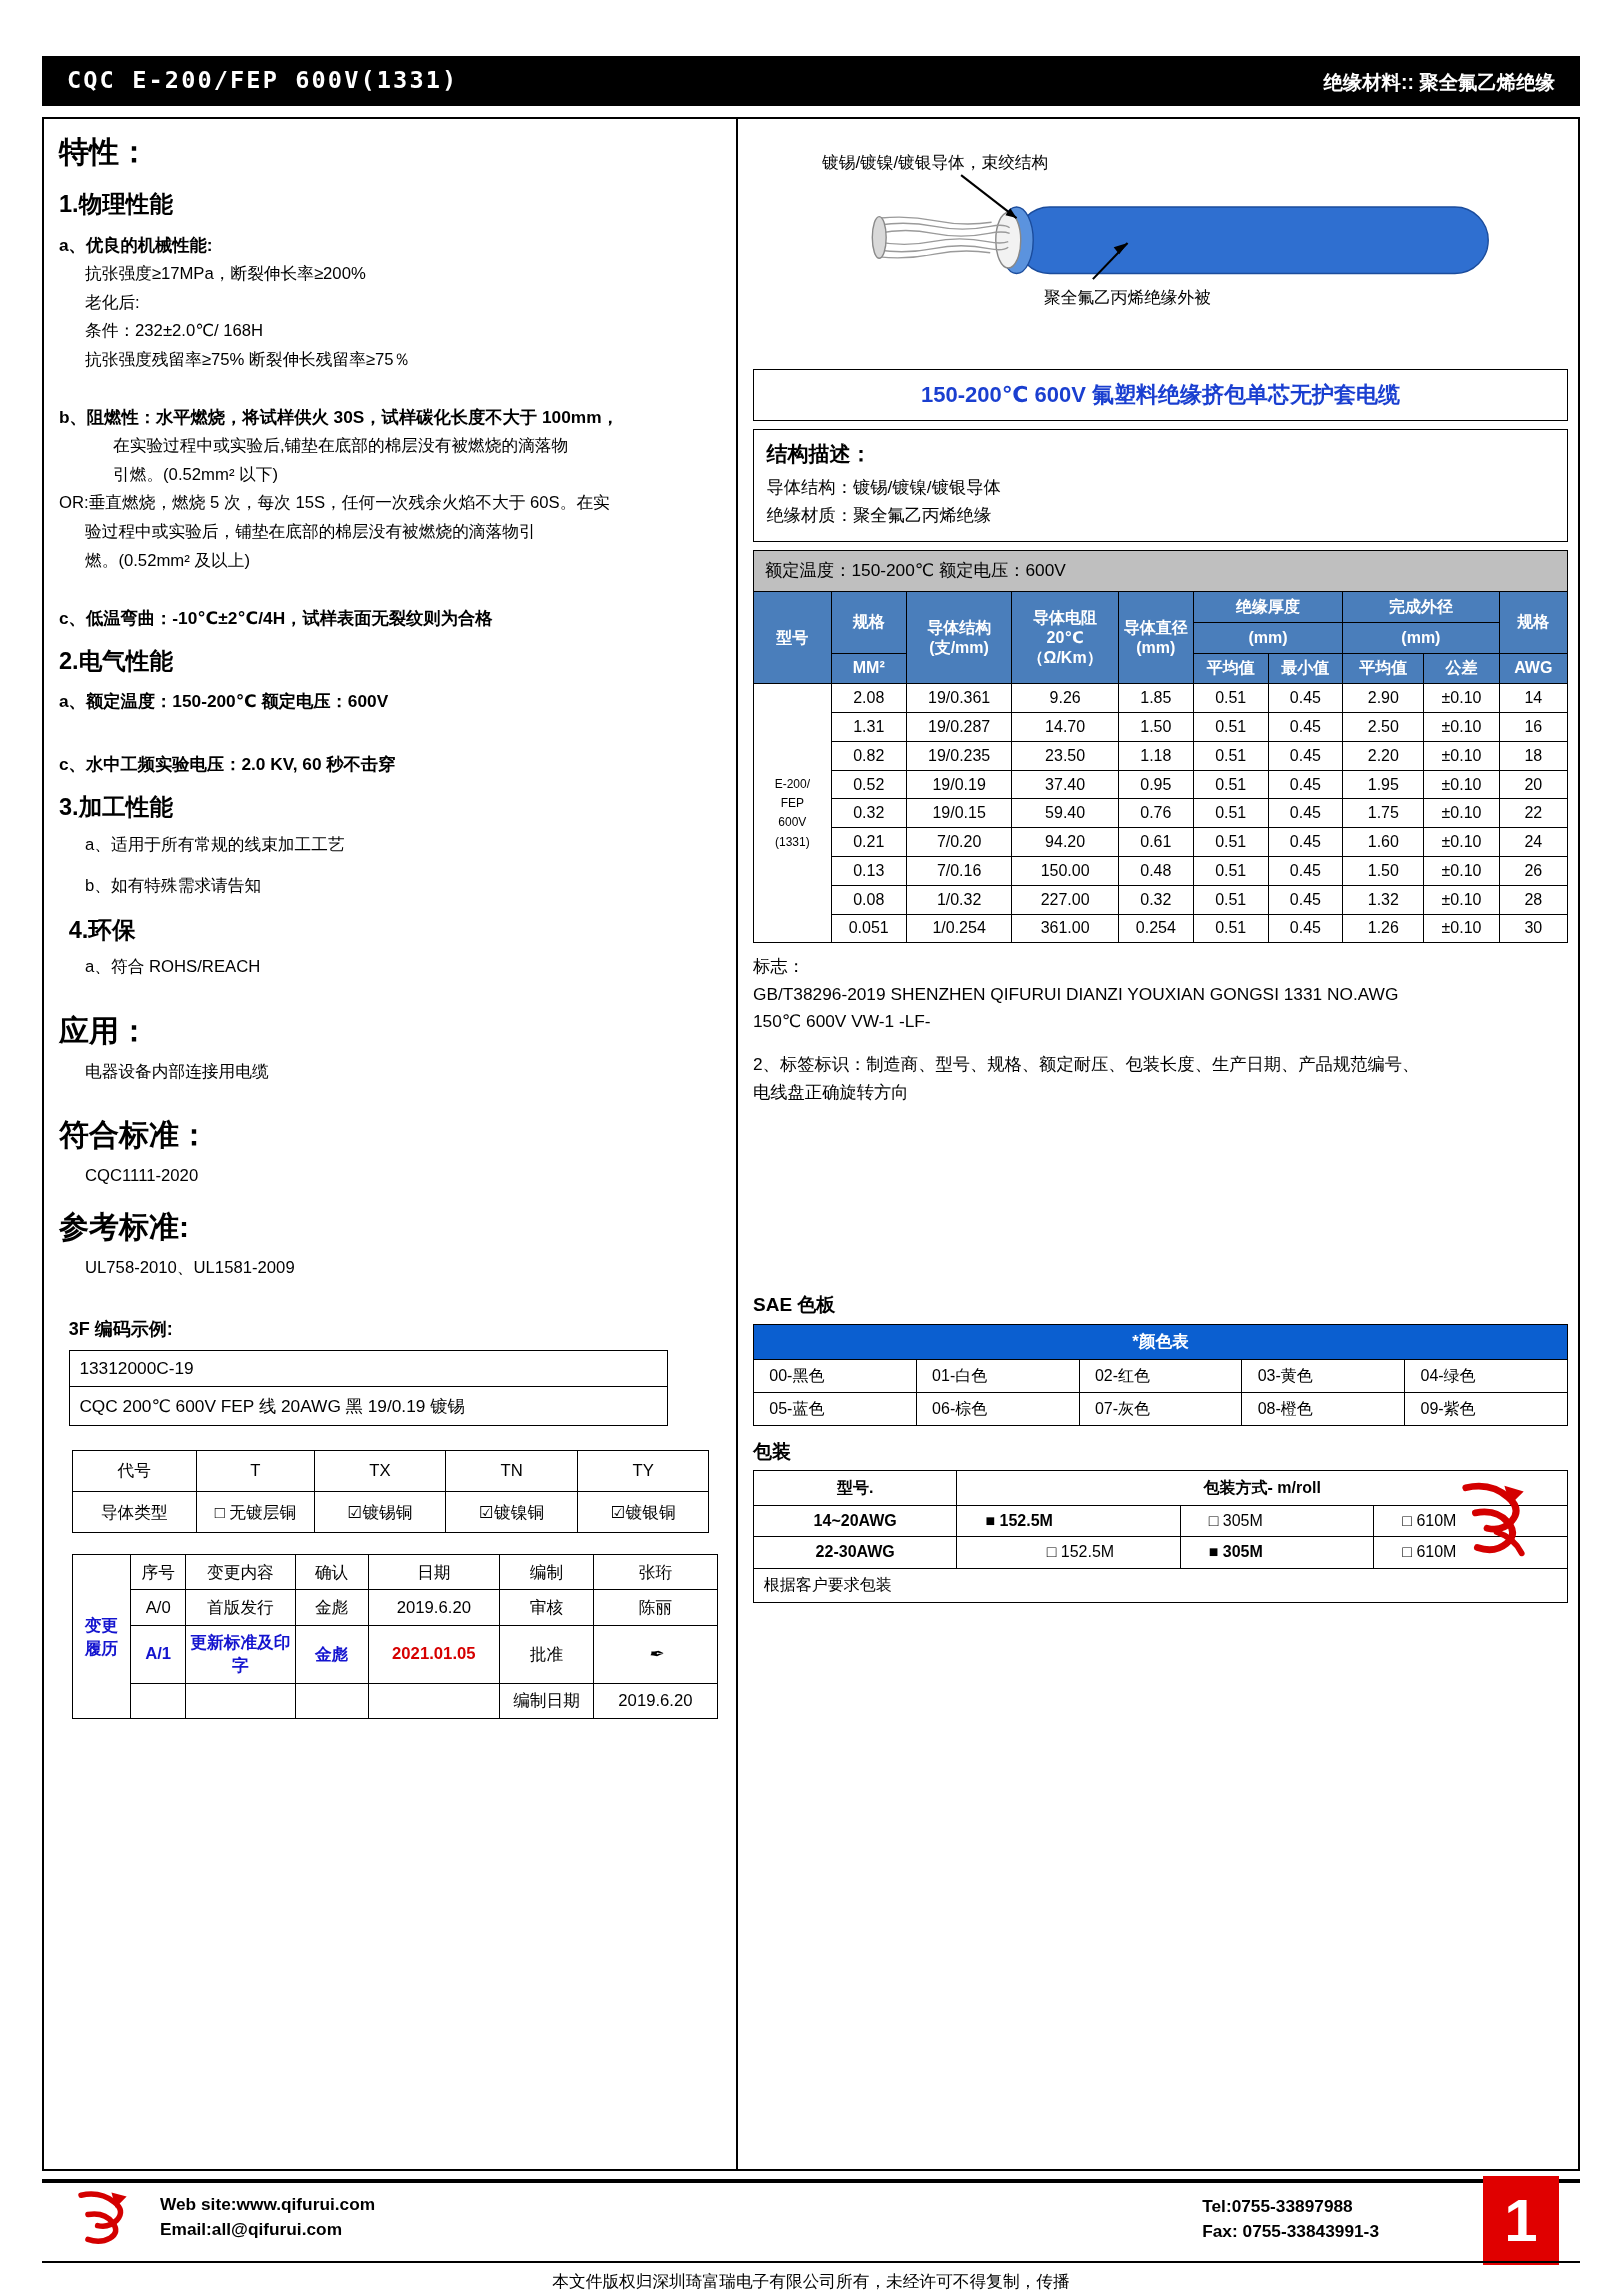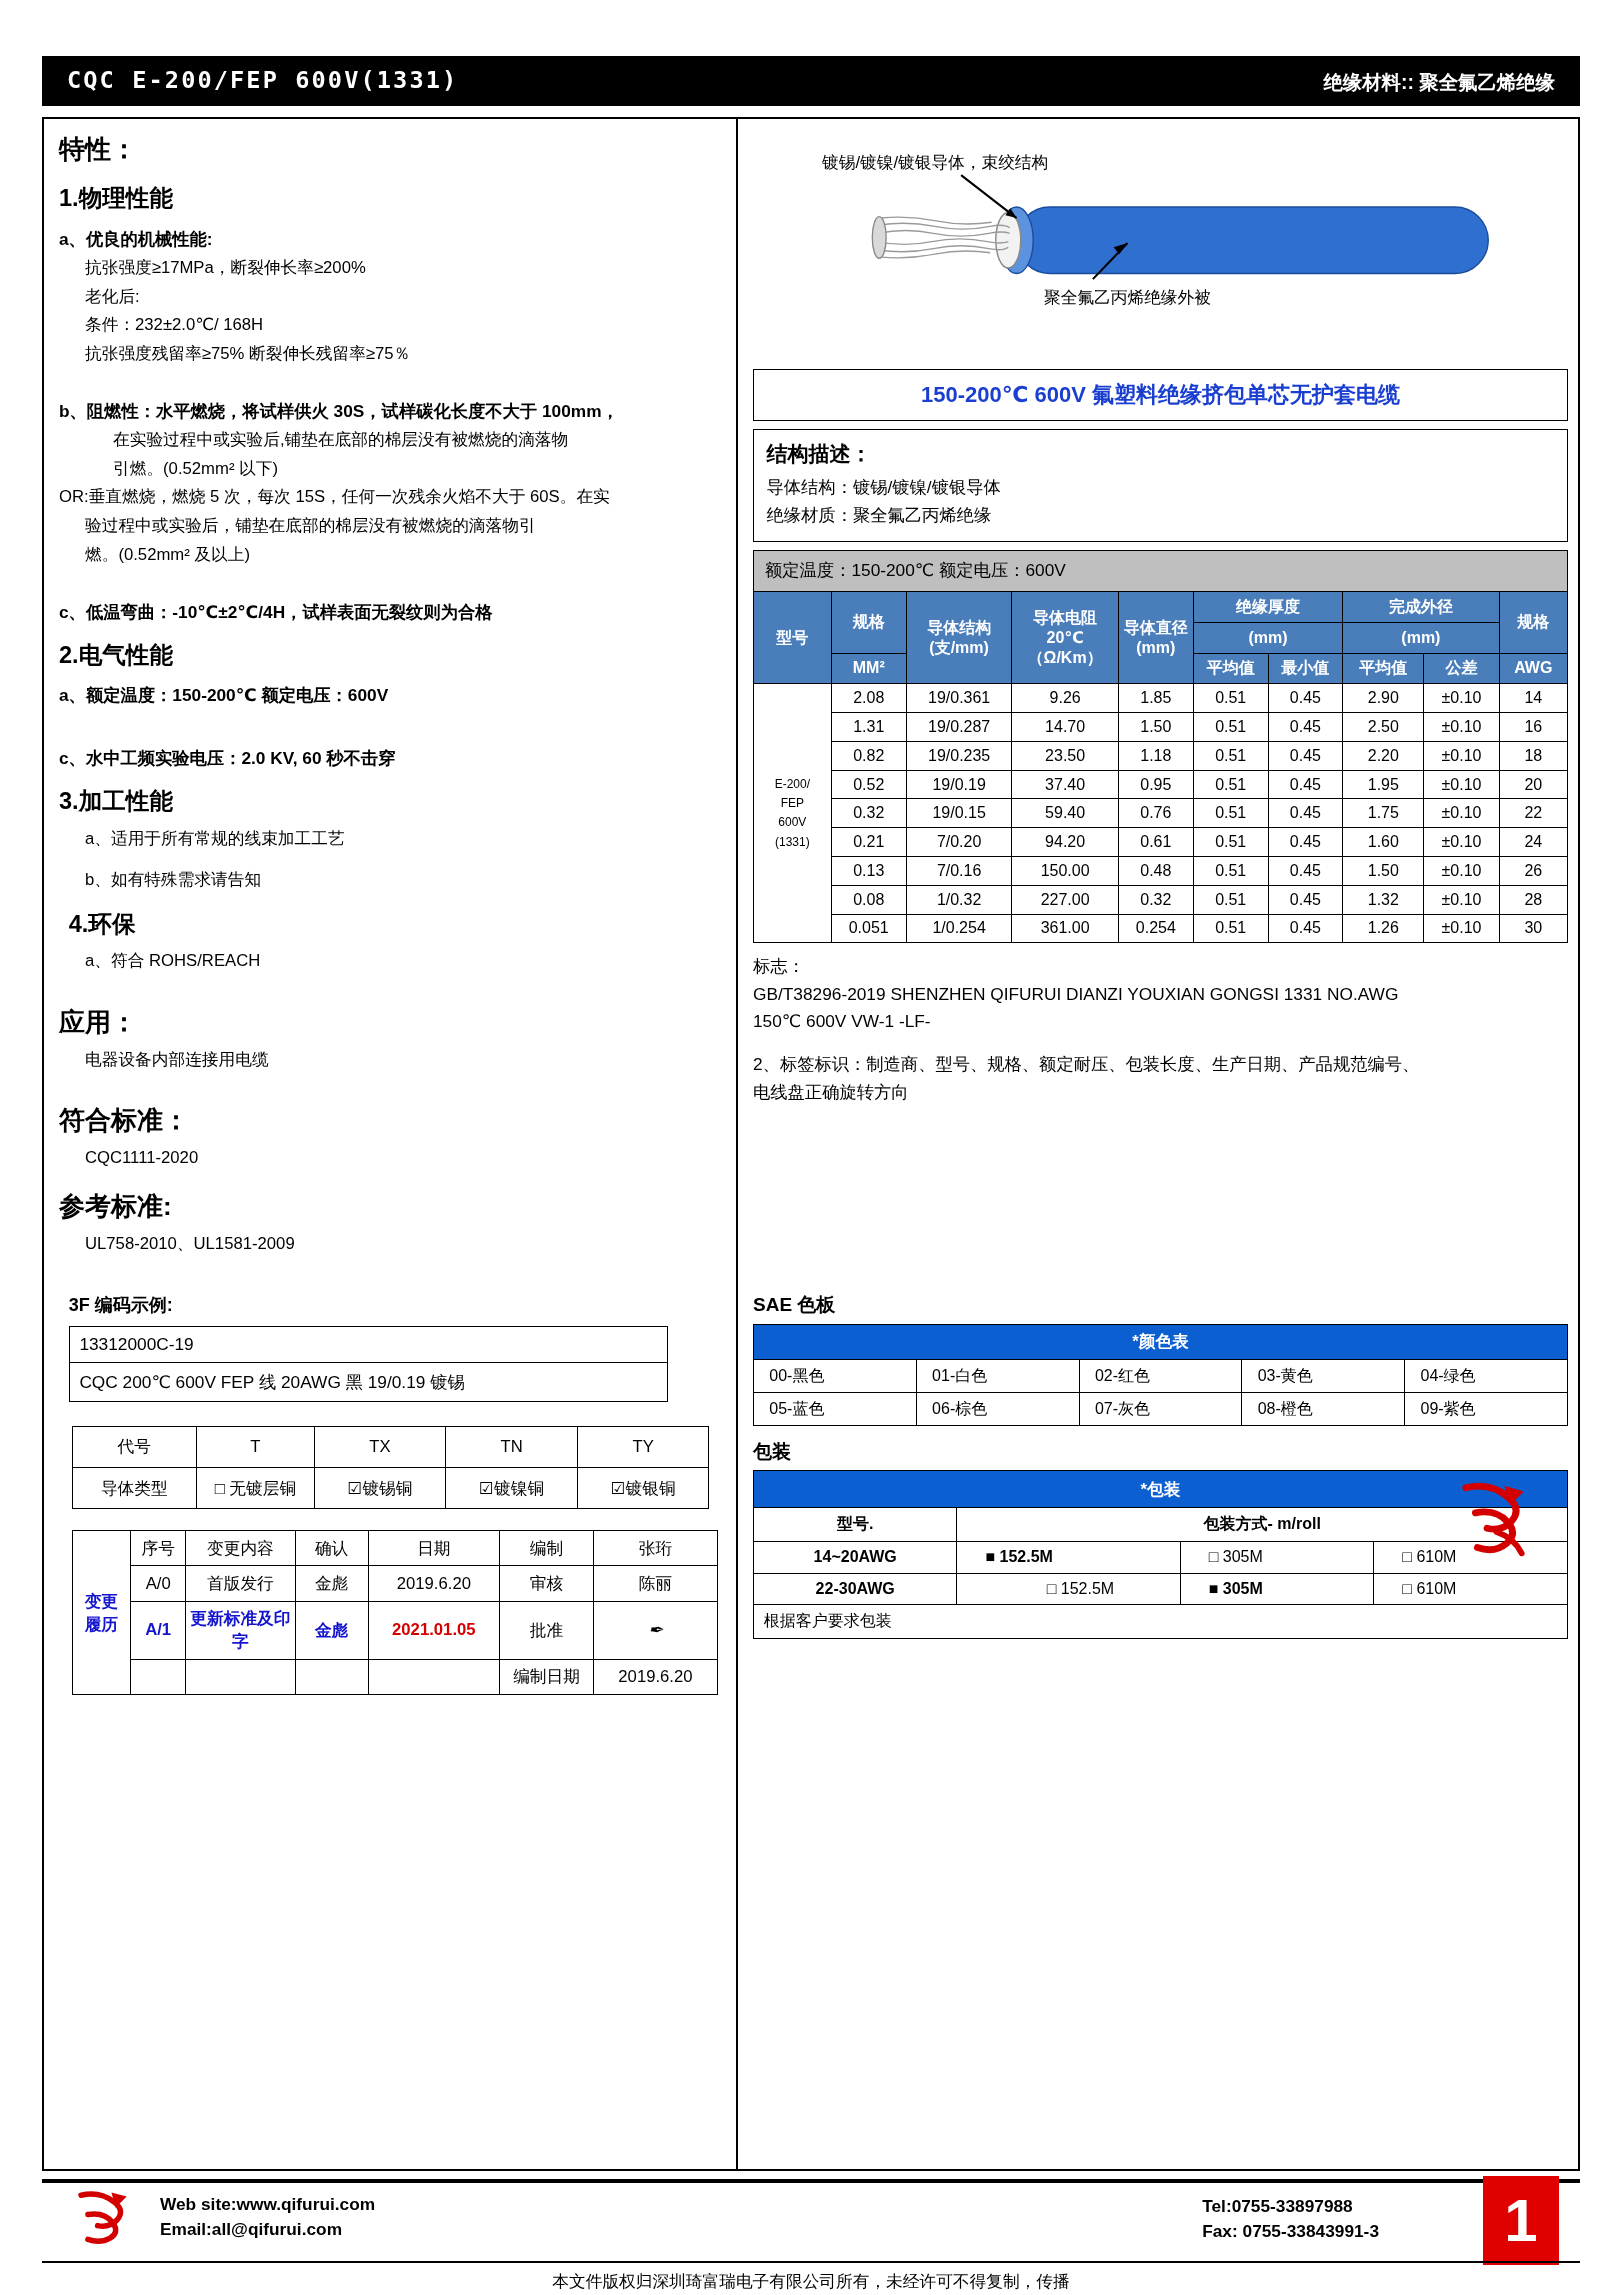--- a/index.html
+++ b/index.html
@@ -23,7 +23,7 @@
 
   
   .left{position:absolute;left:59px;top:132px;width:659px;}
-  h2.sec{font-size:26px;font-weight:bold;margin:0 0 7px 0;}
+  h2.sec{font-size:30px;font-weight:bold;margin:0 0 7px 0;}
   h3.sub{font-size:23.6px;font-weight:bold;margin:15.3px 0 8.3px 0;}
   .bullet{font-size:17.3px;font-weight:bold;margin:12.5px 0 4.2px 0;}
   .txt{font-size:16.7px;line-height:1.55;margin:2.8px 0;}

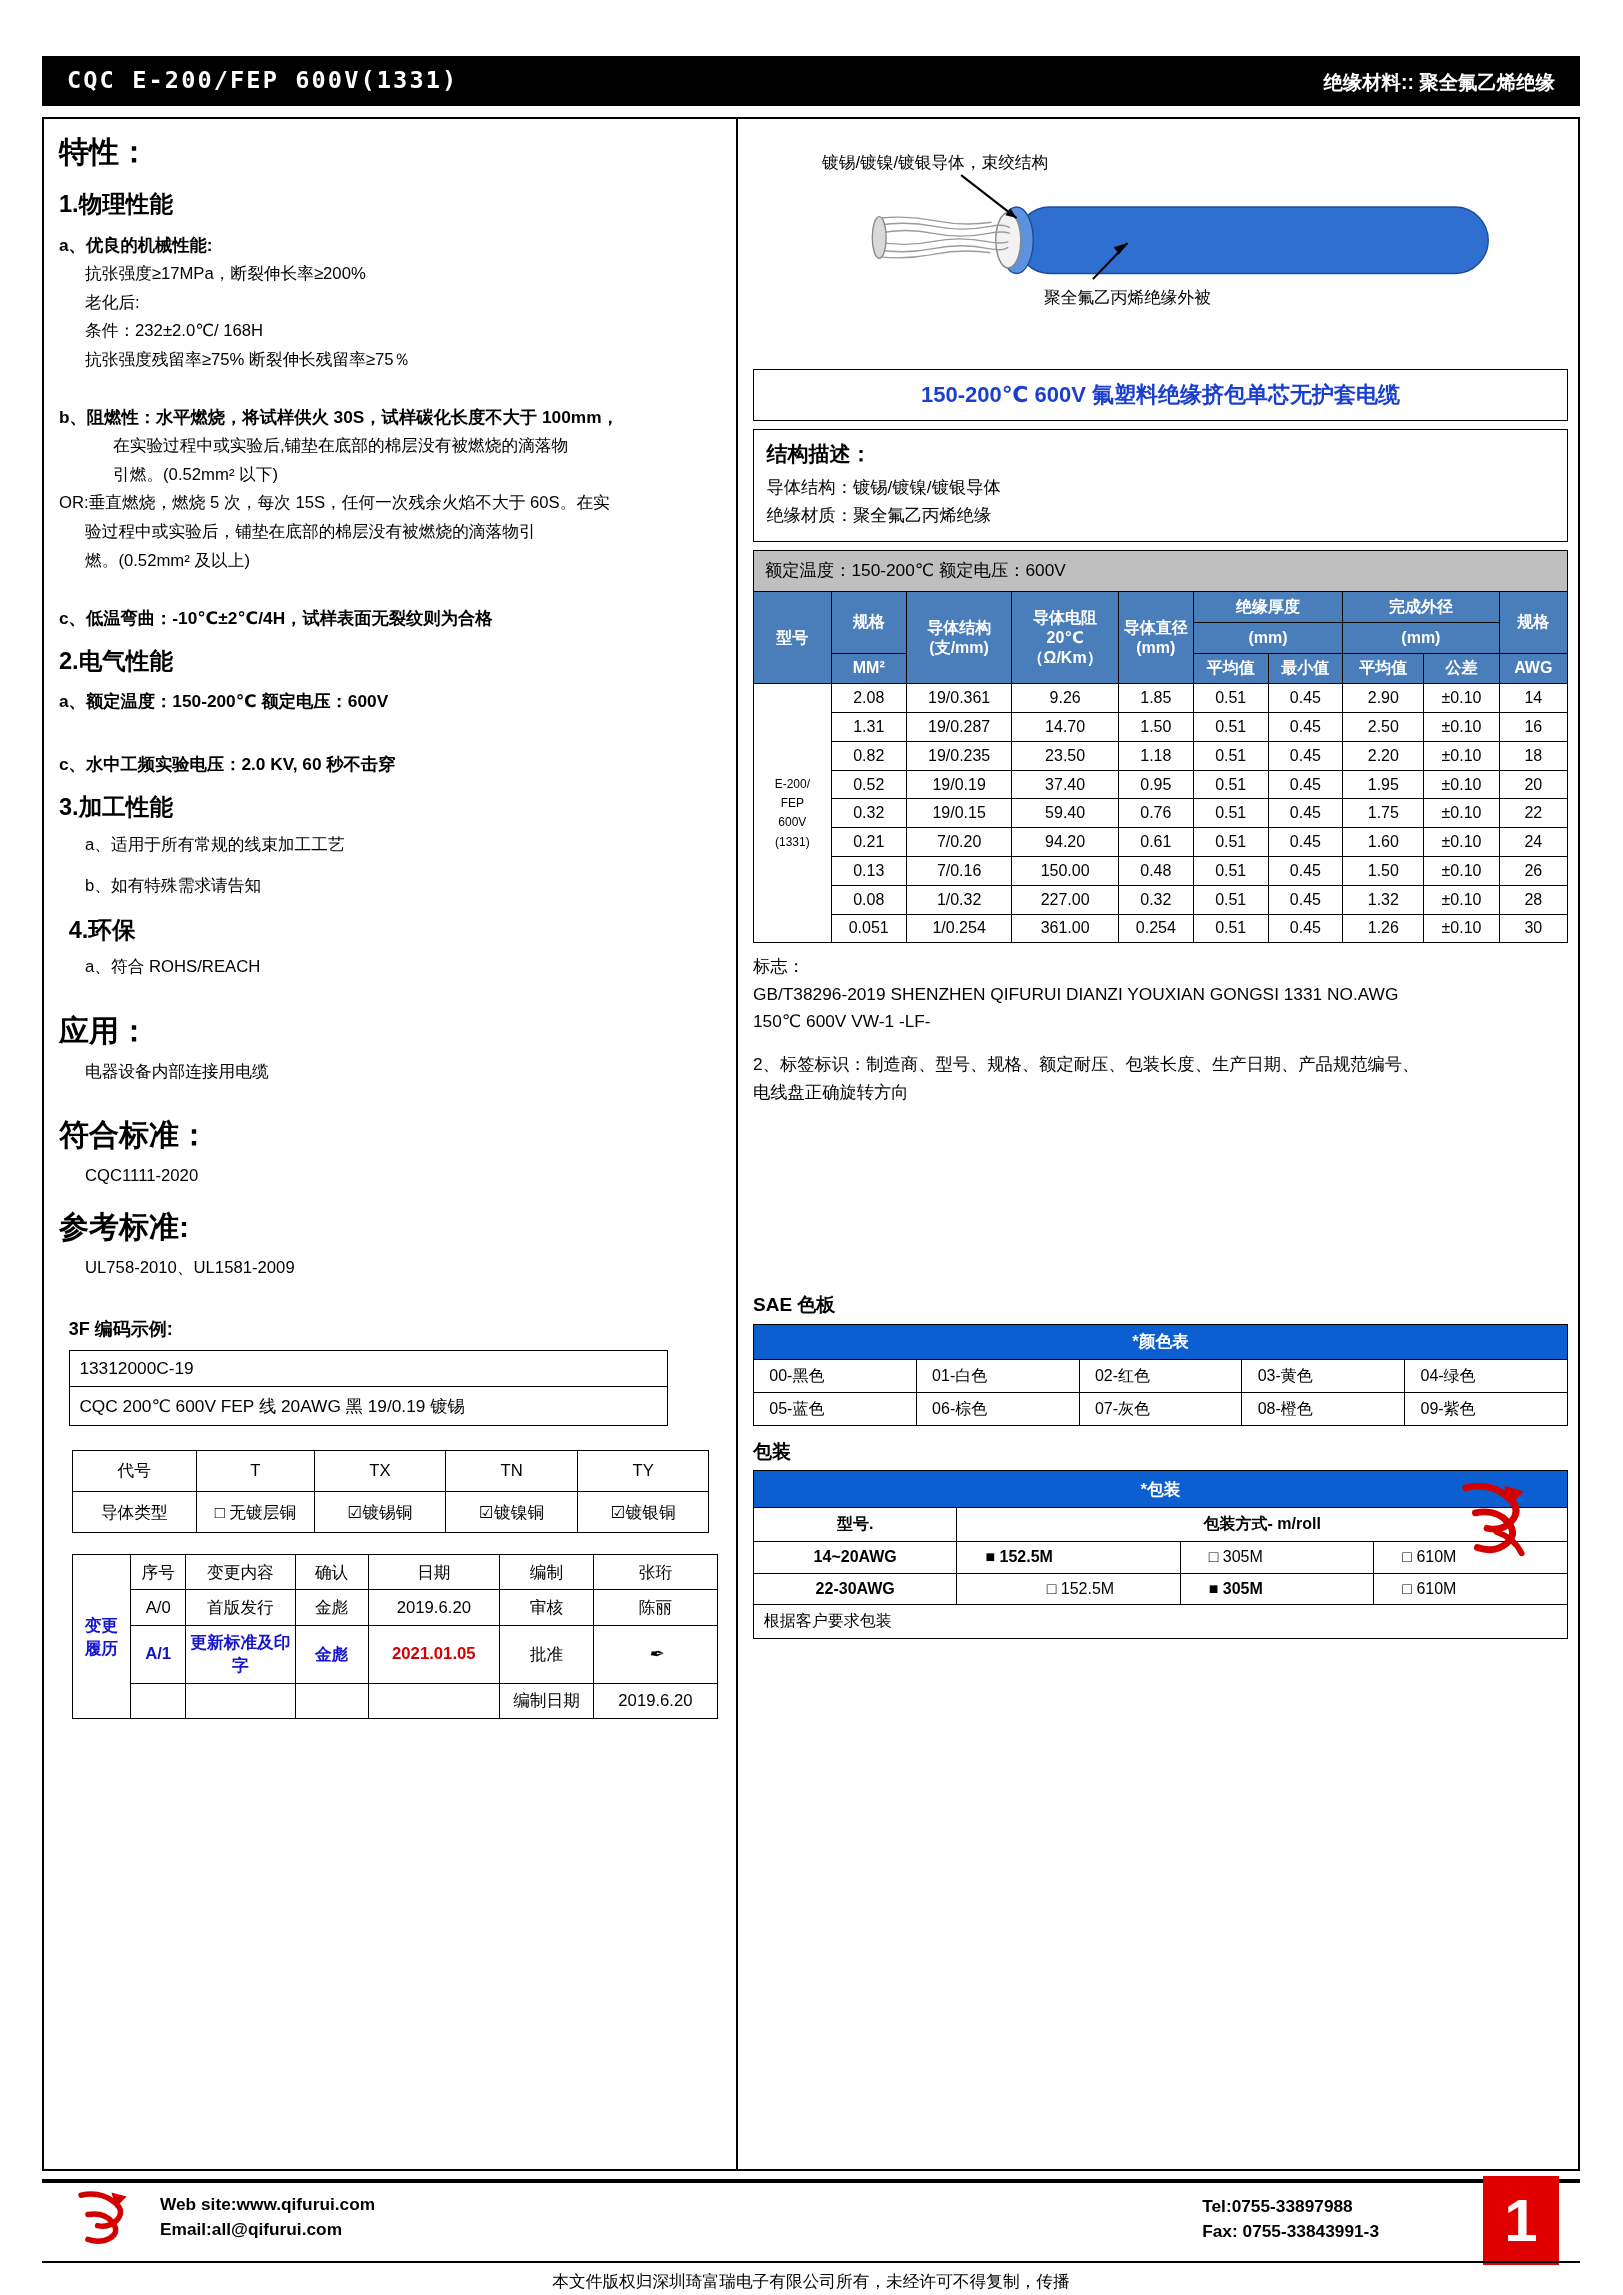--- a/index.html
+++ b/index.html
@@ -439,9 +439,6 @@
     <div style="position:relative">
       <table class="pack">
         <tbody>
-            <tr>
-              <th class="blue" colspan="4">*包装</th>
-            </tr>
         <tr>
           <td style="width:194px;font-weight:bold">型号.</td>
           <td colspan="3" style="font-weight:bold">包装方式- m/roll</td>

